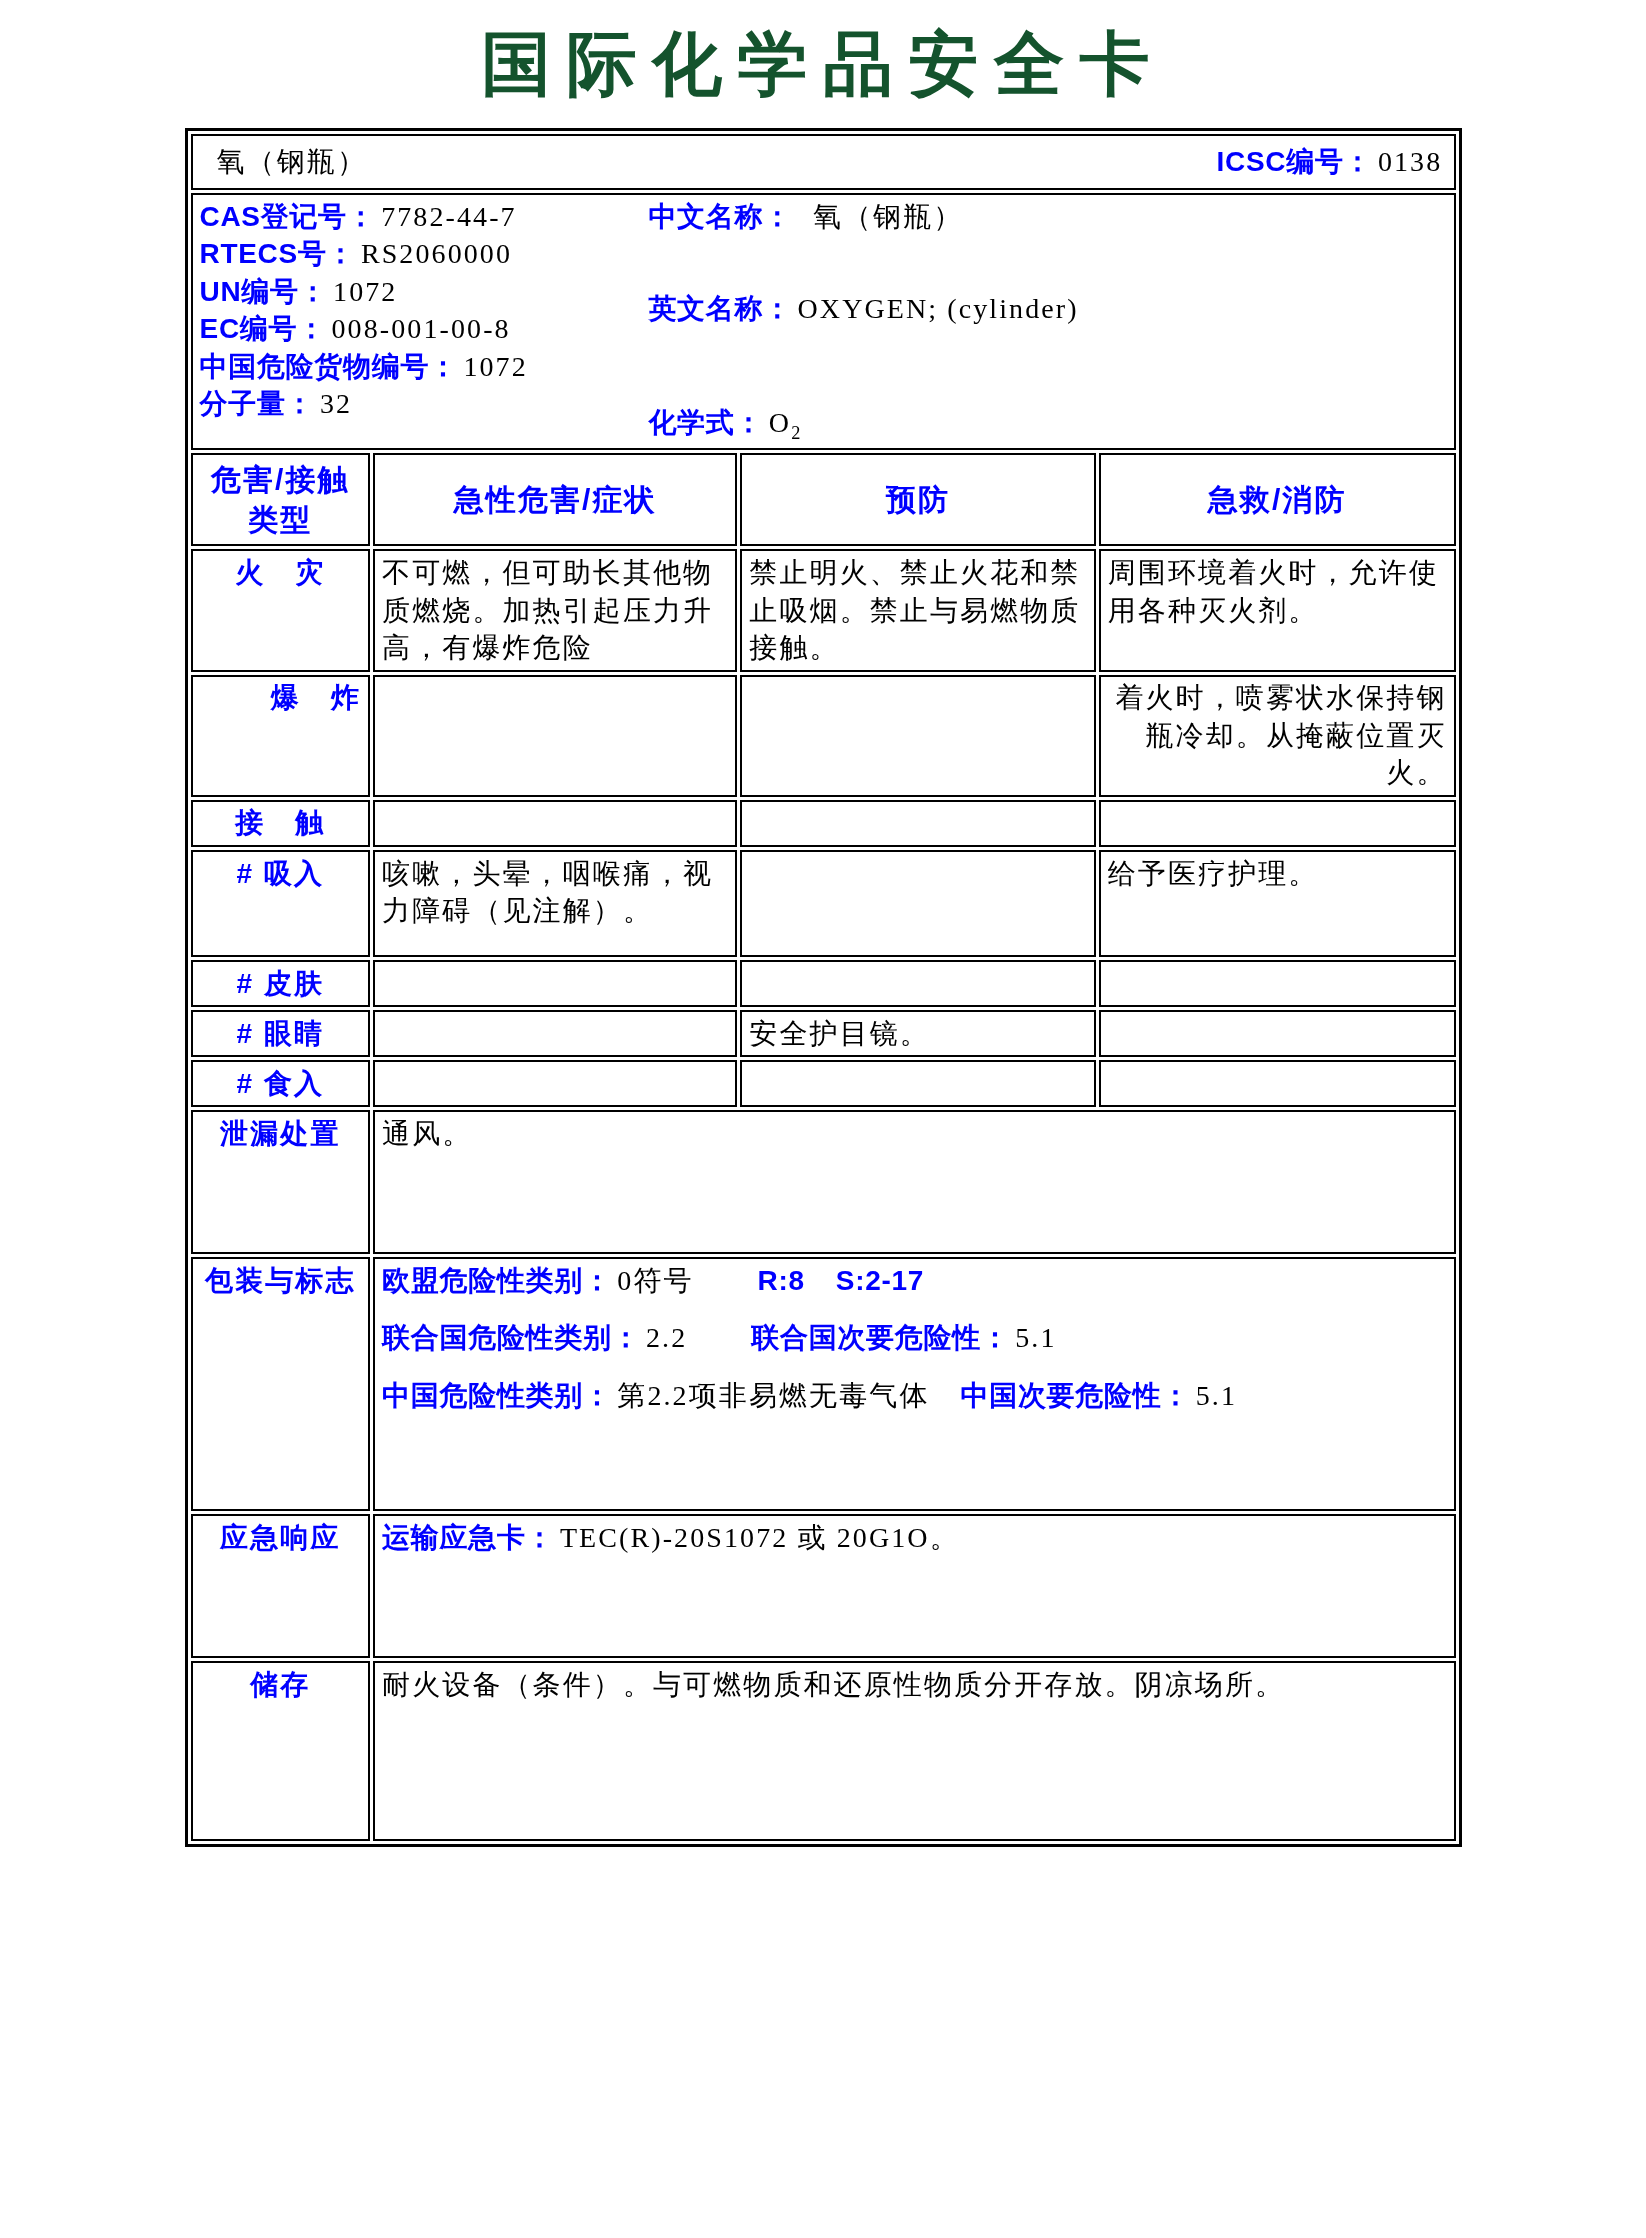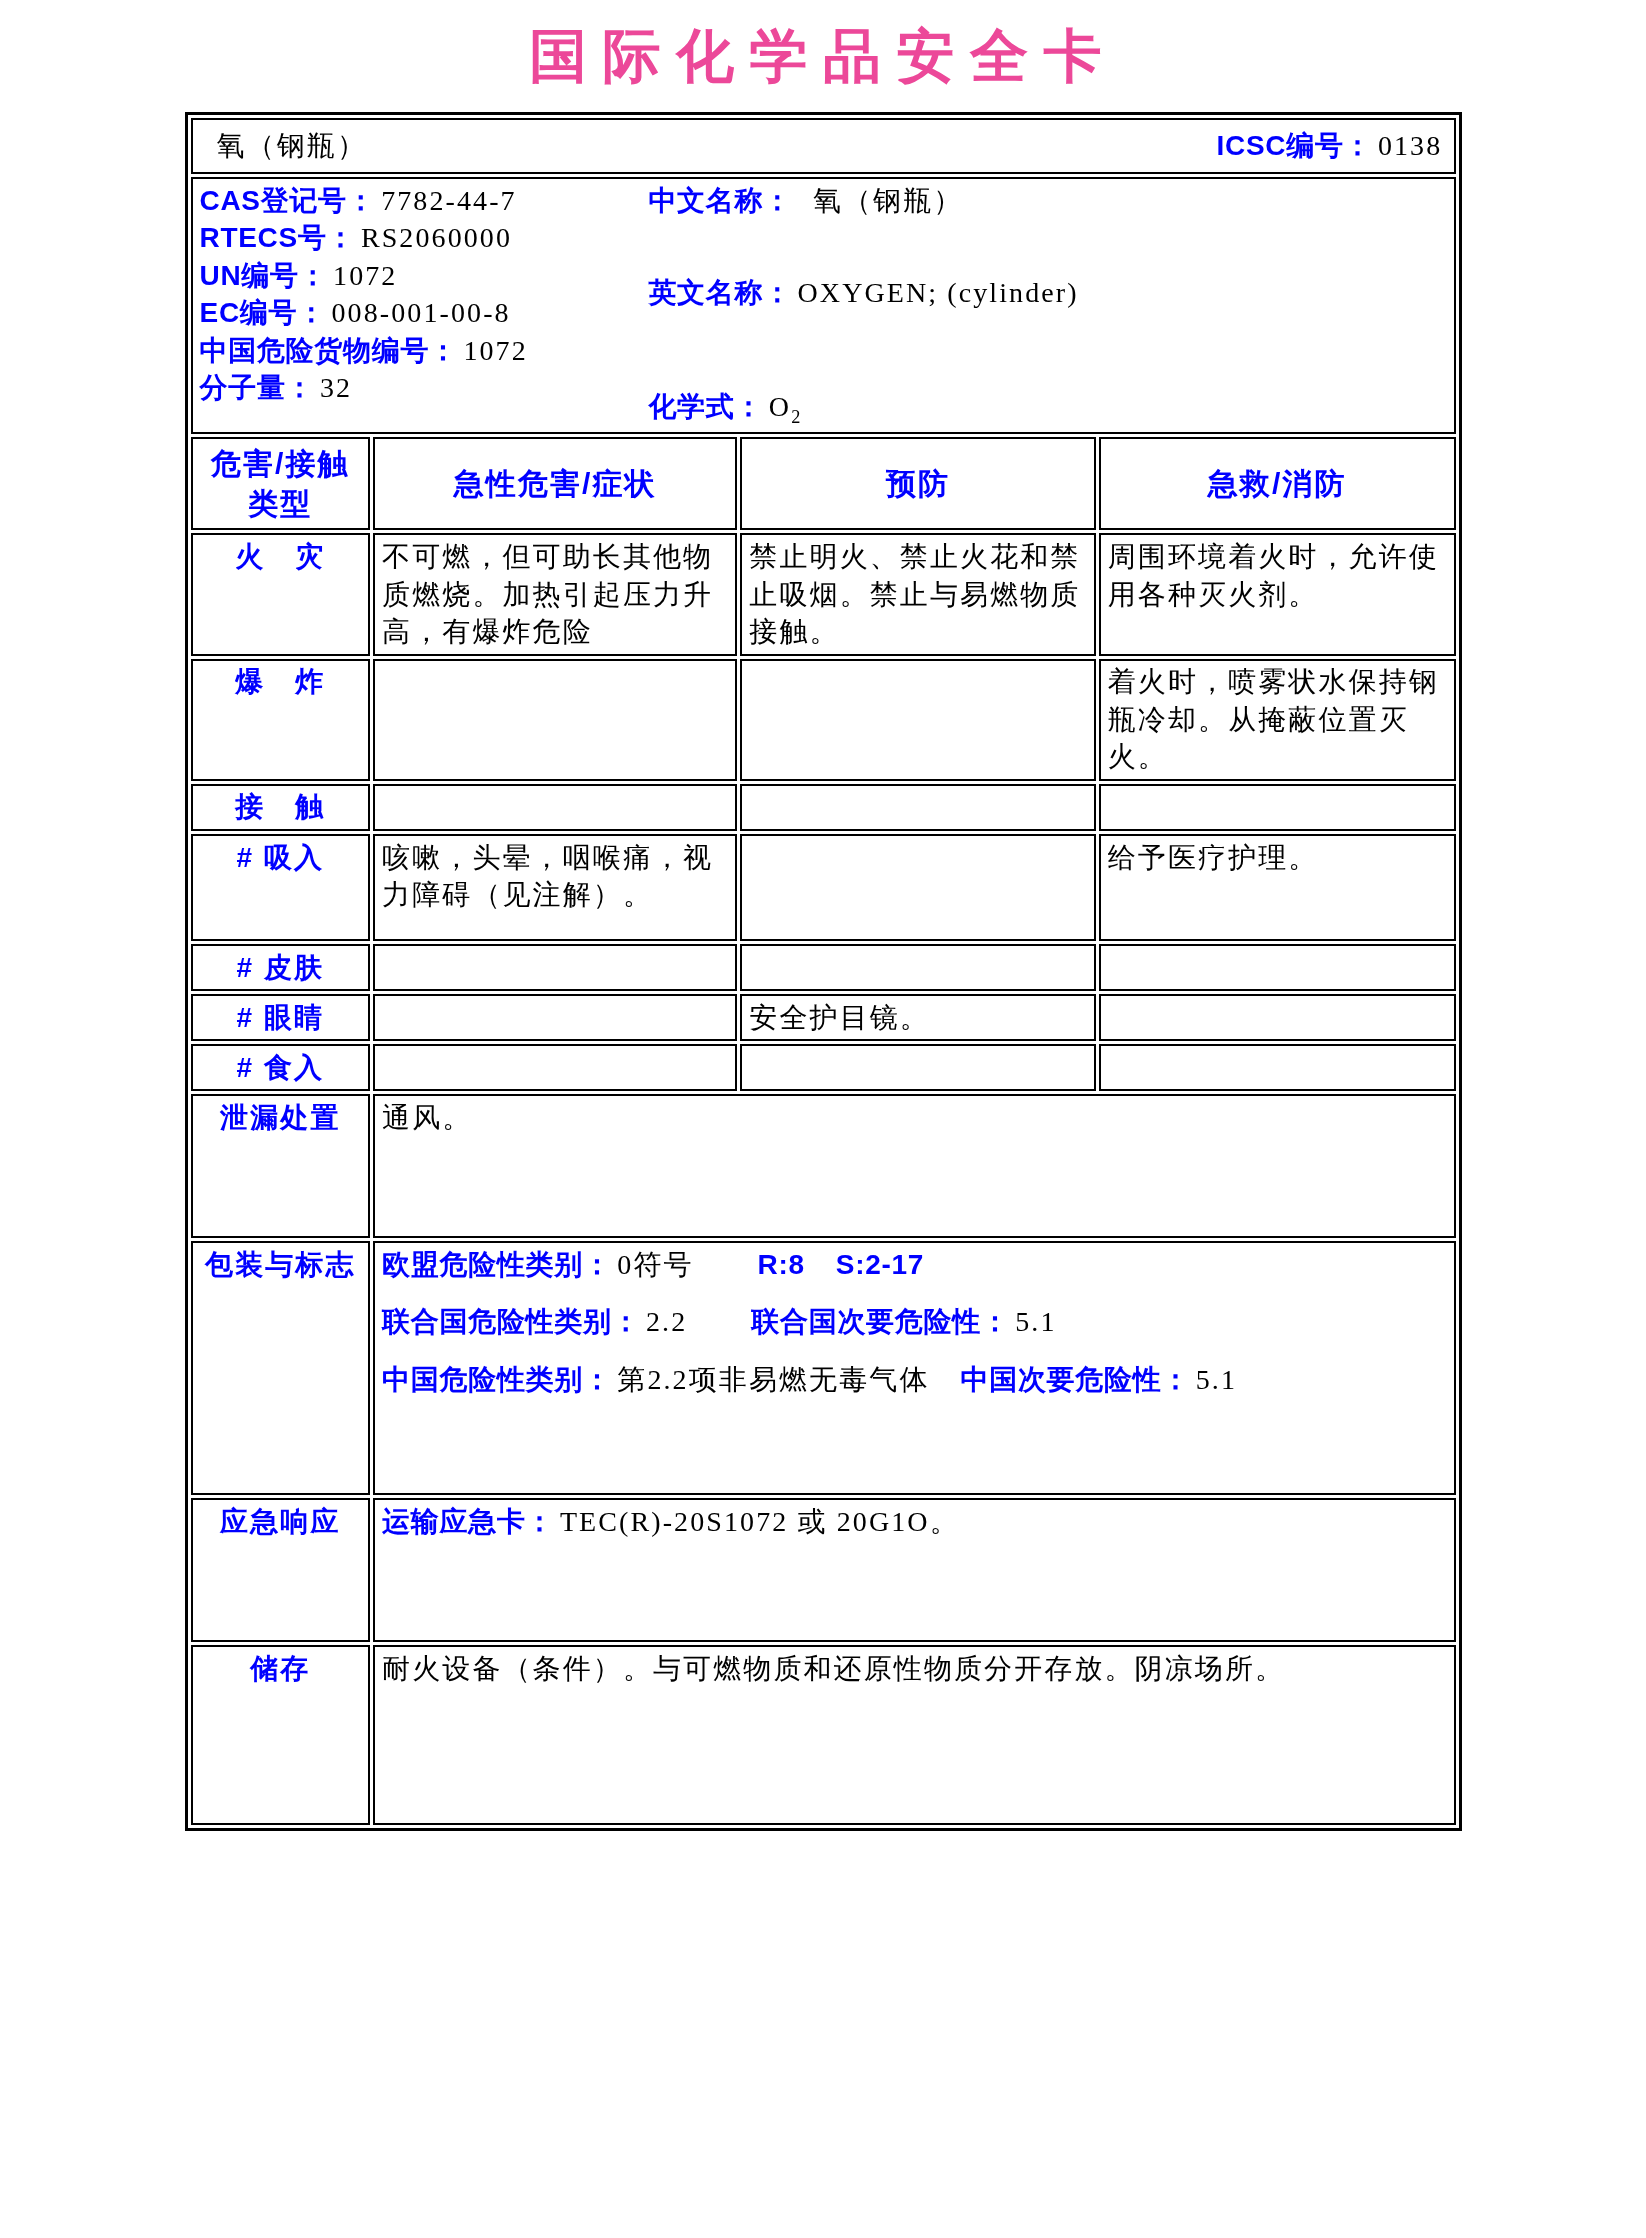--- a/index.html
+++ b/index.html
@@ -14,10 +14,10 @@
   .page-title {
     margin: 18.3px auto 15.5px auto;
     text-align: center;
-    color: #ec4899;
+    color: #14532d;
     font-family: "Liberation Sans", sans-serif;
     font-weight: bold;
-    font-size: 58px;
+    font-size: 70px;
     letter-spacing: 15.5px;
   }
   table.icsc {

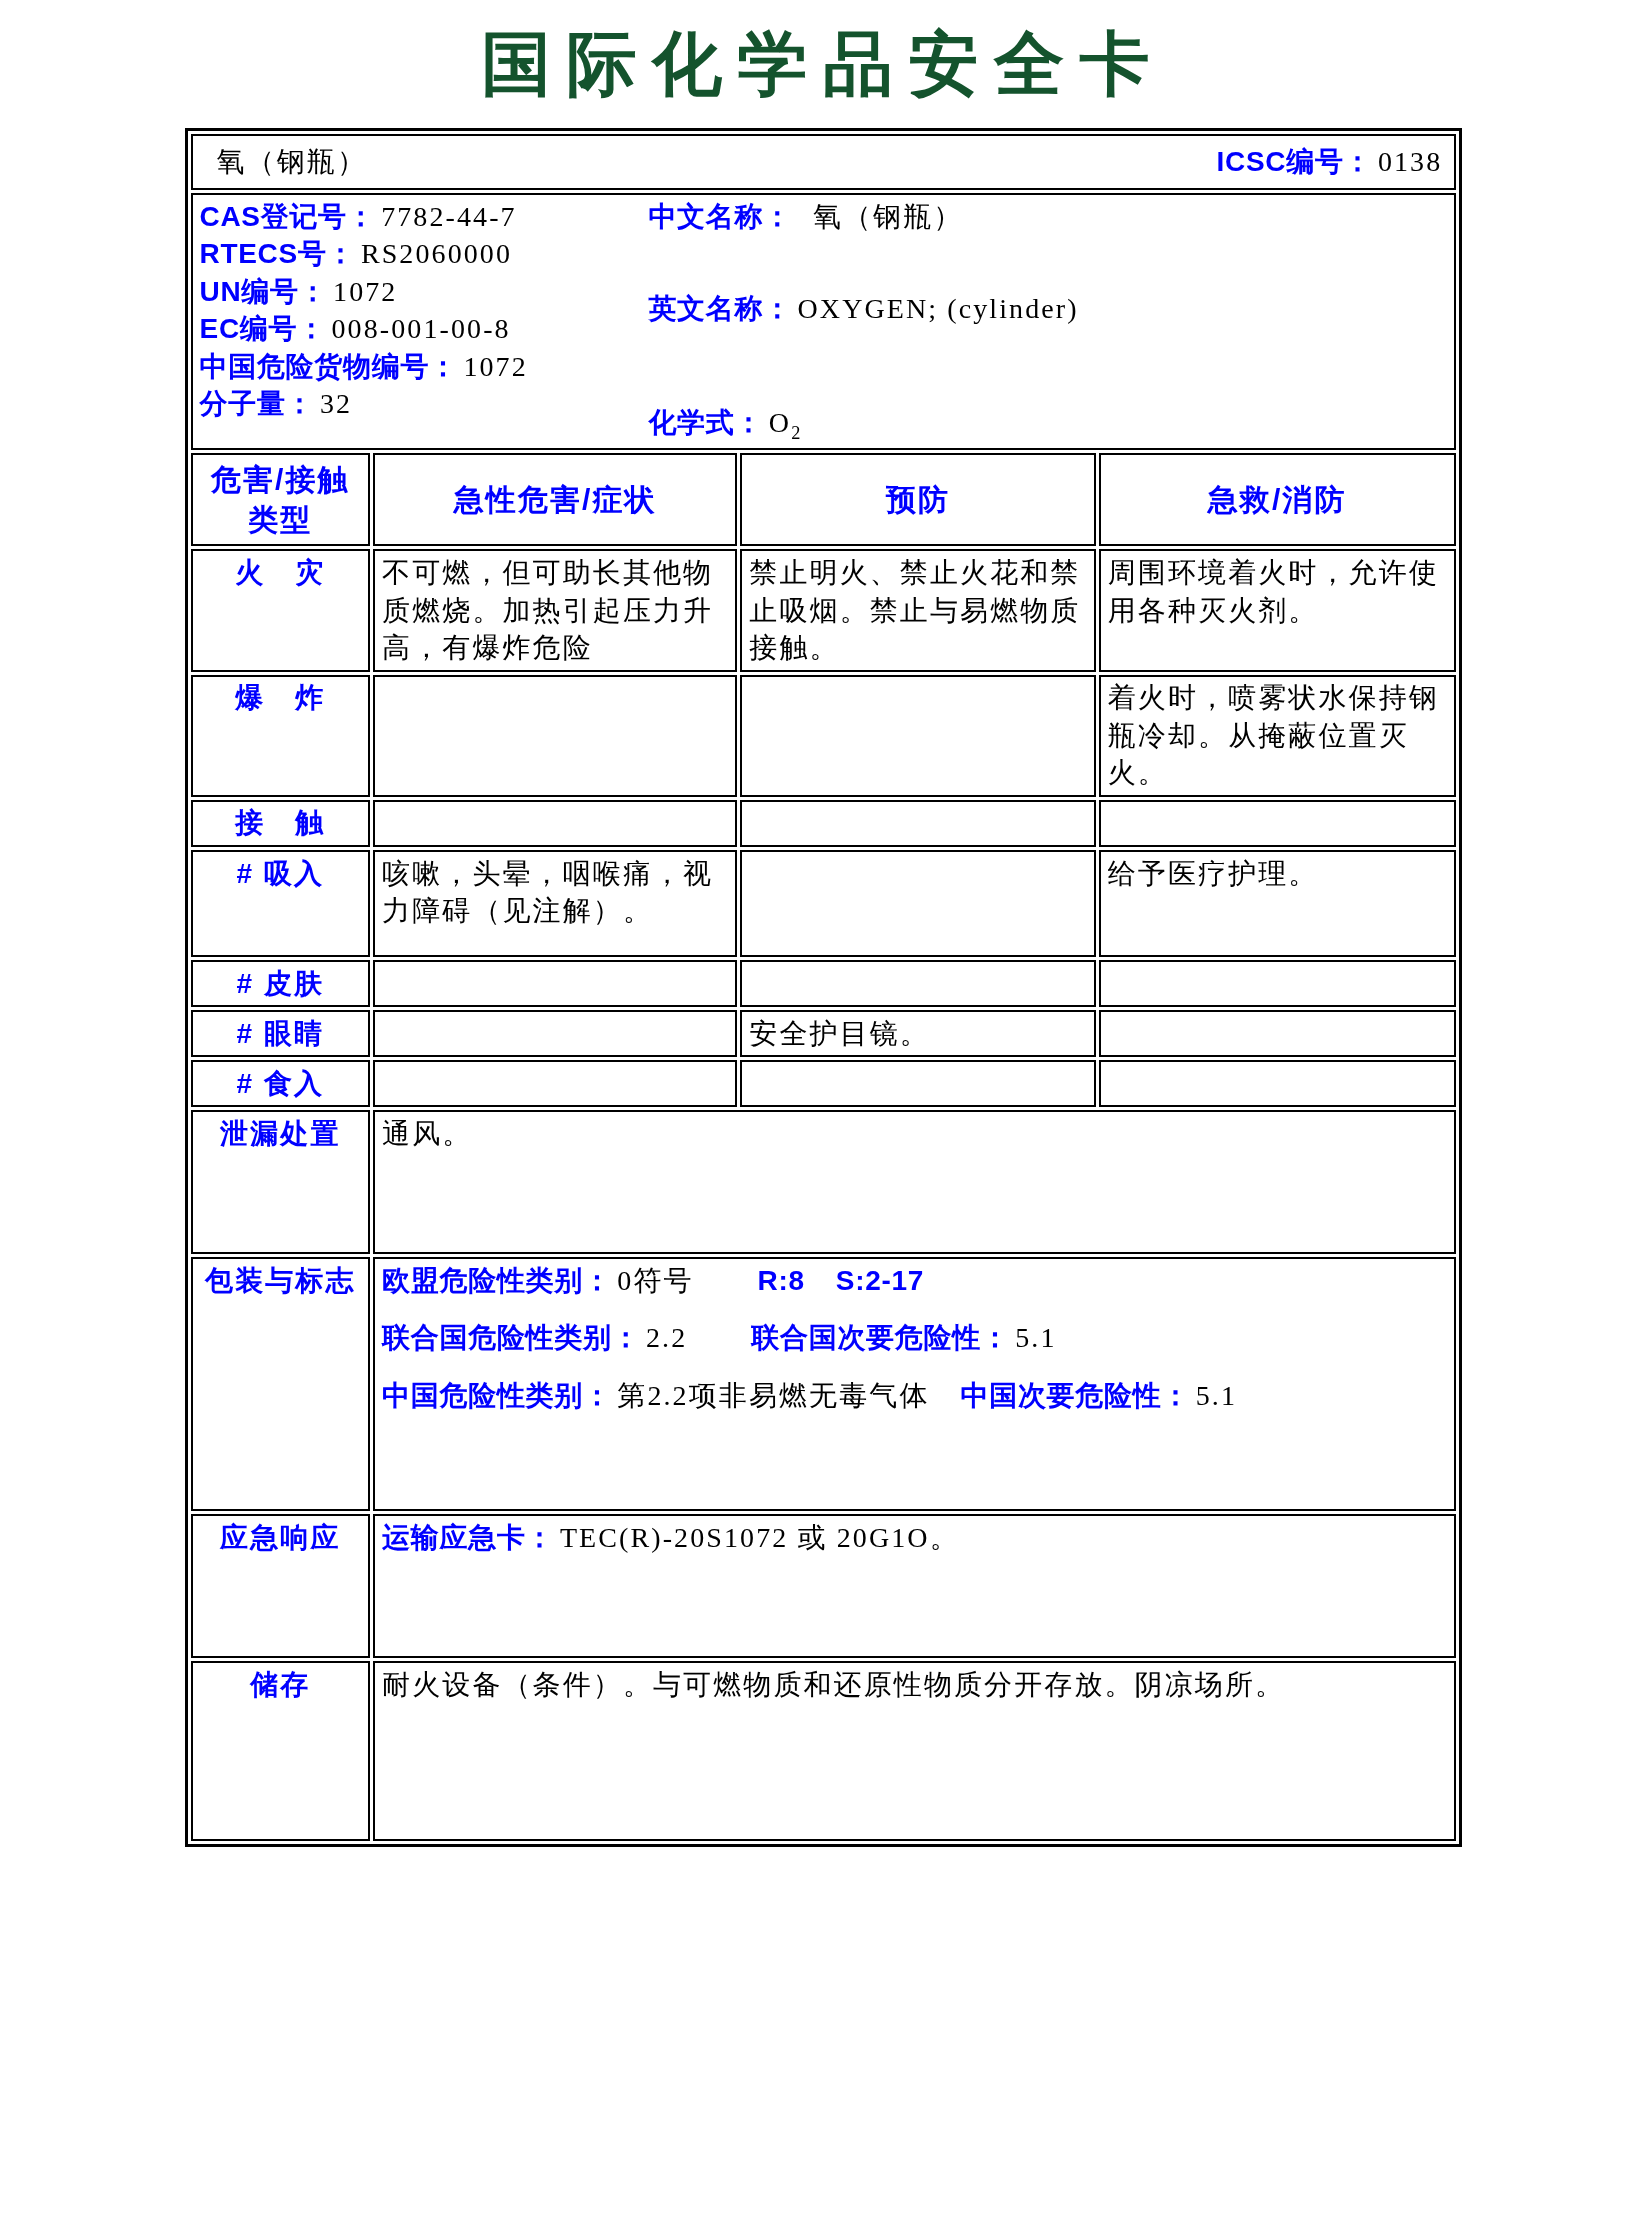--- a/index.html
+++ b/index.html
@@ -69,7 +69,7 @@
   tr.r-strip  td { height: 56px; vertical-align: middle; }
   tr.r-head   td { height: 93px; }
   tr.r-fire   td { height: 104px; }
-  tr.r-expl   td { height: 104px; }
+  tr.r-expl   td { height: 104px; text-align: right; }
   tr.r-contact td { height: 38px; }
   tr.r-inhale td { height: 107px; }
   tr.r-skin   td { height: 39px; }

